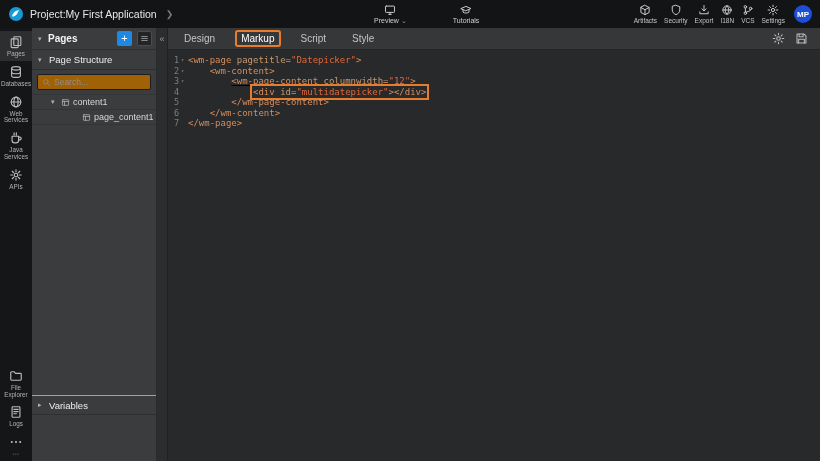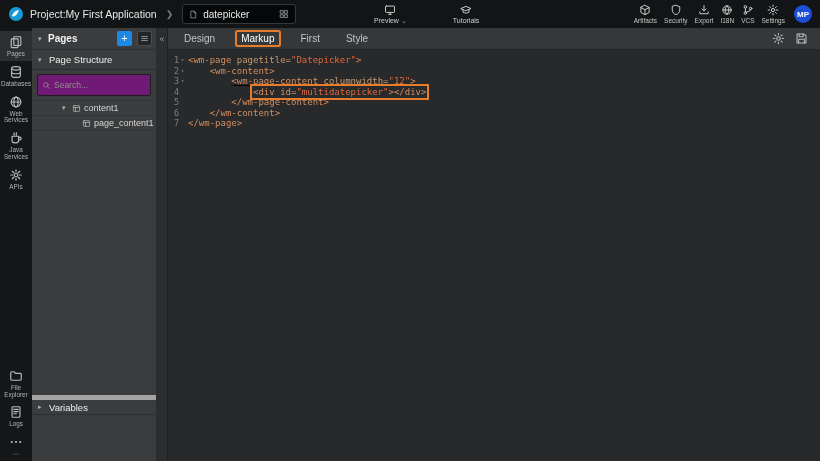--- a/index.html
+++ b/index.html
@@ -96,23 +96,6 @@
       </span>
       <span class="proj"><span>Project:</span><span>My First Application</span></span>
       <span class="tb-chev">❯</span>
-      <div class="page-tab">
-        <span class="icn">
-            <svg width="9" height="9" viewBox="0 0 16 16" fill="none" stroke="currentColor" stroke-width="1.3" stroke-linecap="round" stroke-linejoin="round">
-              <path d="M4 2h5l3 3v9H4z"></path>
-              <path d="M9 2v3h3"></path>
-            </svg>
-          </span>
-        <span class="pt-lbl">datepicker</span>
-        <span class="icn">
-            <svg width="10" height="10" viewBox="0 0 16 16" fill="none" stroke="currentColor" stroke-width="1.3" stroke-linecap="round" stroke-linejoin="round">
-              <rect x="2.5" y="2.5" width="4.3" height="4.3"></rect>
-              <rect x="9.2" y="2.5" width="4.3" height="4.3"></rect>
-              <rect x="2.5" y="9.2" width="4.3" height="4.3"></rect>
-              <rect x="9.2" y="9.2" width="4.3" height="4.3"></rect>
-            </svg>
-          </span>
-      </div>
     </div>
 
     <div class="tb-center">

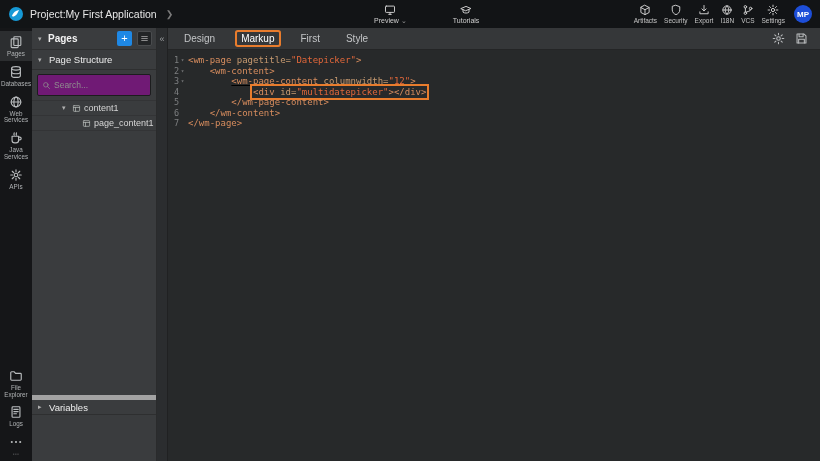--- a/index.html
+++ b/index.html
@@ -342,7 +342,7 @@
         <div id="tabs" style="display:flex;gap:18px;align-items:flex-end">
             <div class="etab">Design</div>
             <div class="etab active">Markup</div>
-            <div class="etab">First</div>
+            <div class="etab">Script</div>
             <div class="etab">Style</div>
           </div>
         <div class="tab-actions">

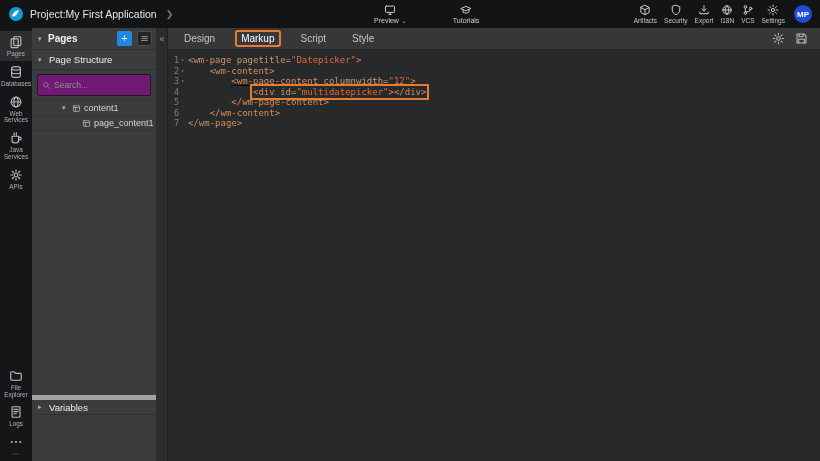--- a/index.html
+++ b/index.html
@@ -46,7 +46,7 @@
   .menu-btn{width:15px;height:15px;background:#222426;border:1px solid #4a4c4e;border-radius:2px;color:#b5b5b5;display:flex;align-items:center;justify-content:center;cursor:pointer;padding:0;margin-left:2px}
   .sec-head{height:20px;display:flex;align-items:center;gap:4px;padding:0 6px;font-size:9.5px;font-weight:normal;color:#ededed;border-bottom:1px solid #2e2f30;flex:none;cursor:pointer}
   .search-wrap{padding:4px 5px;border-bottom:1px solid #333436;flex:none}
-  .search-box{height:22px;background:#701a75;border:1px solid #1c1d1e;border-radius:2px;display:flex;align-items:center;padding:0 4px;gap:3px;color:#8f8f8f}
+  .search-box{height:16px;background:#a16207;border:1px solid #1c1d1e;border-radius:2px;display:flex;align-items:center;padding:0 4px;gap:3px;color:#8f8f8f}
   .search-box .icn{display:flex}
   .search-input{background:transparent;border:none;outline:none;color:#cfcfcf;font-size:8.5px;width:100%;font-family:inherit}
   .search-input::placeholder{color:#8f8f8f}

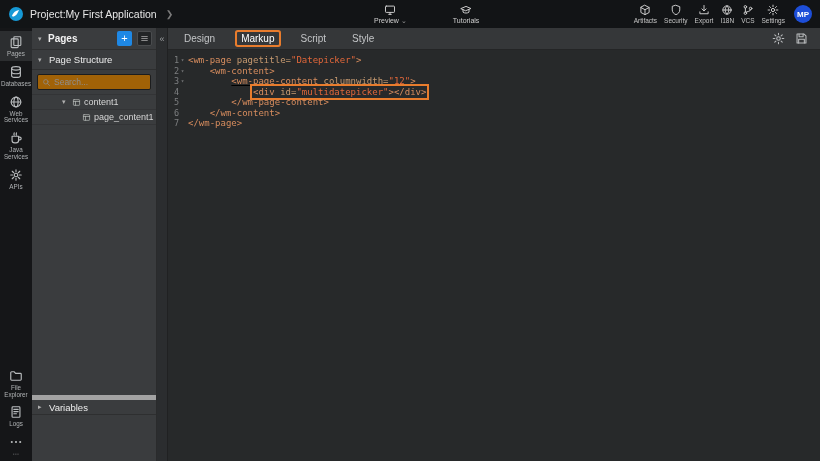--- a/index.html
+++ b/index.html
@@ -302,7 +302,7 @@
       </div>
 
       <div id="tree">
-          <div class="tree-row" style="padding-left: 30px;">
+          <div class="tree-row" style="padding-left: 19px;">
             <span class="tree-caret">▾</span>
             <span class="icn tree-icn">
               <svg width="9" height="9" viewBox="0 0 16 16" fill="none" stroke="currentColor" stroke-width="1.3" stroke-linecap="round" stroke-linejoin="round">

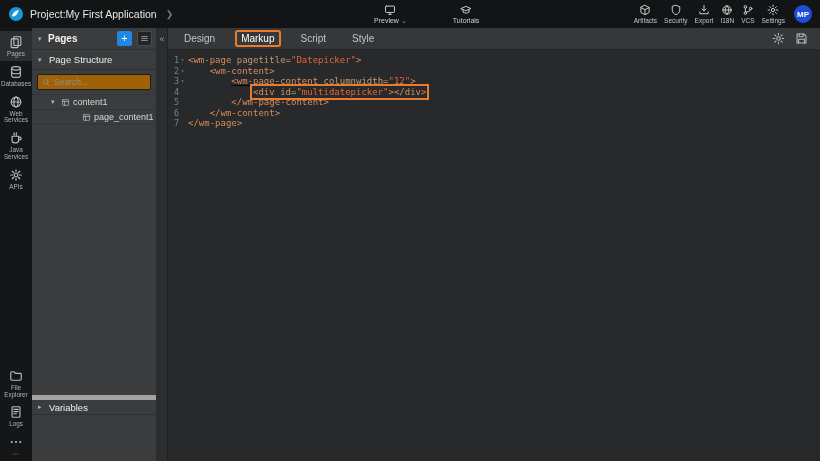--- a/index.html
+++ b/index.html
@@ -55,7 +55,7 @@
   .tree-caret{width:7px;font-size:7px;color:#b0b0b0;flex:none}
   .tree-icn{color:#b7bab8;display:flex;flex:none}
   .panel-mid{flex:1}
-  .vars{border-top:5px solid #a3a3a3}
+  .vars{border-top:1px solid #a3a3a3}
   .panel-tail{height:46px;flex:none}
 
   

